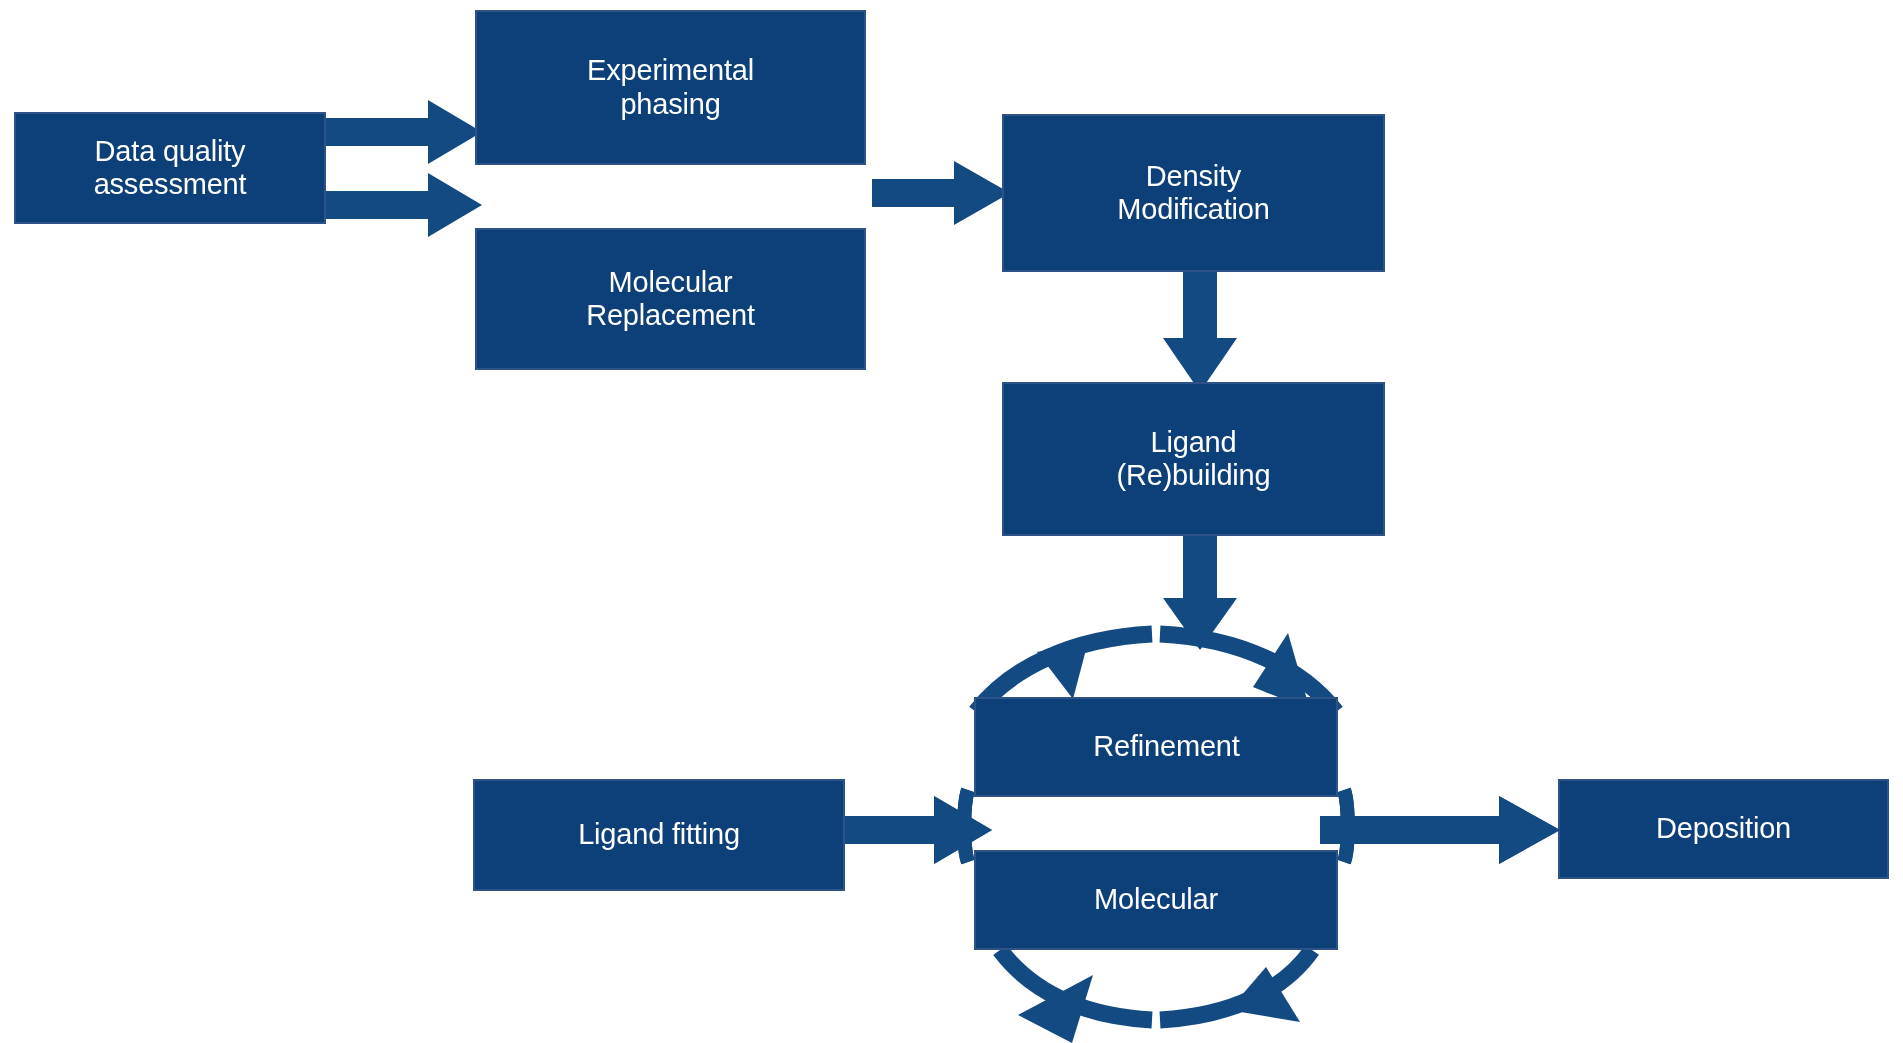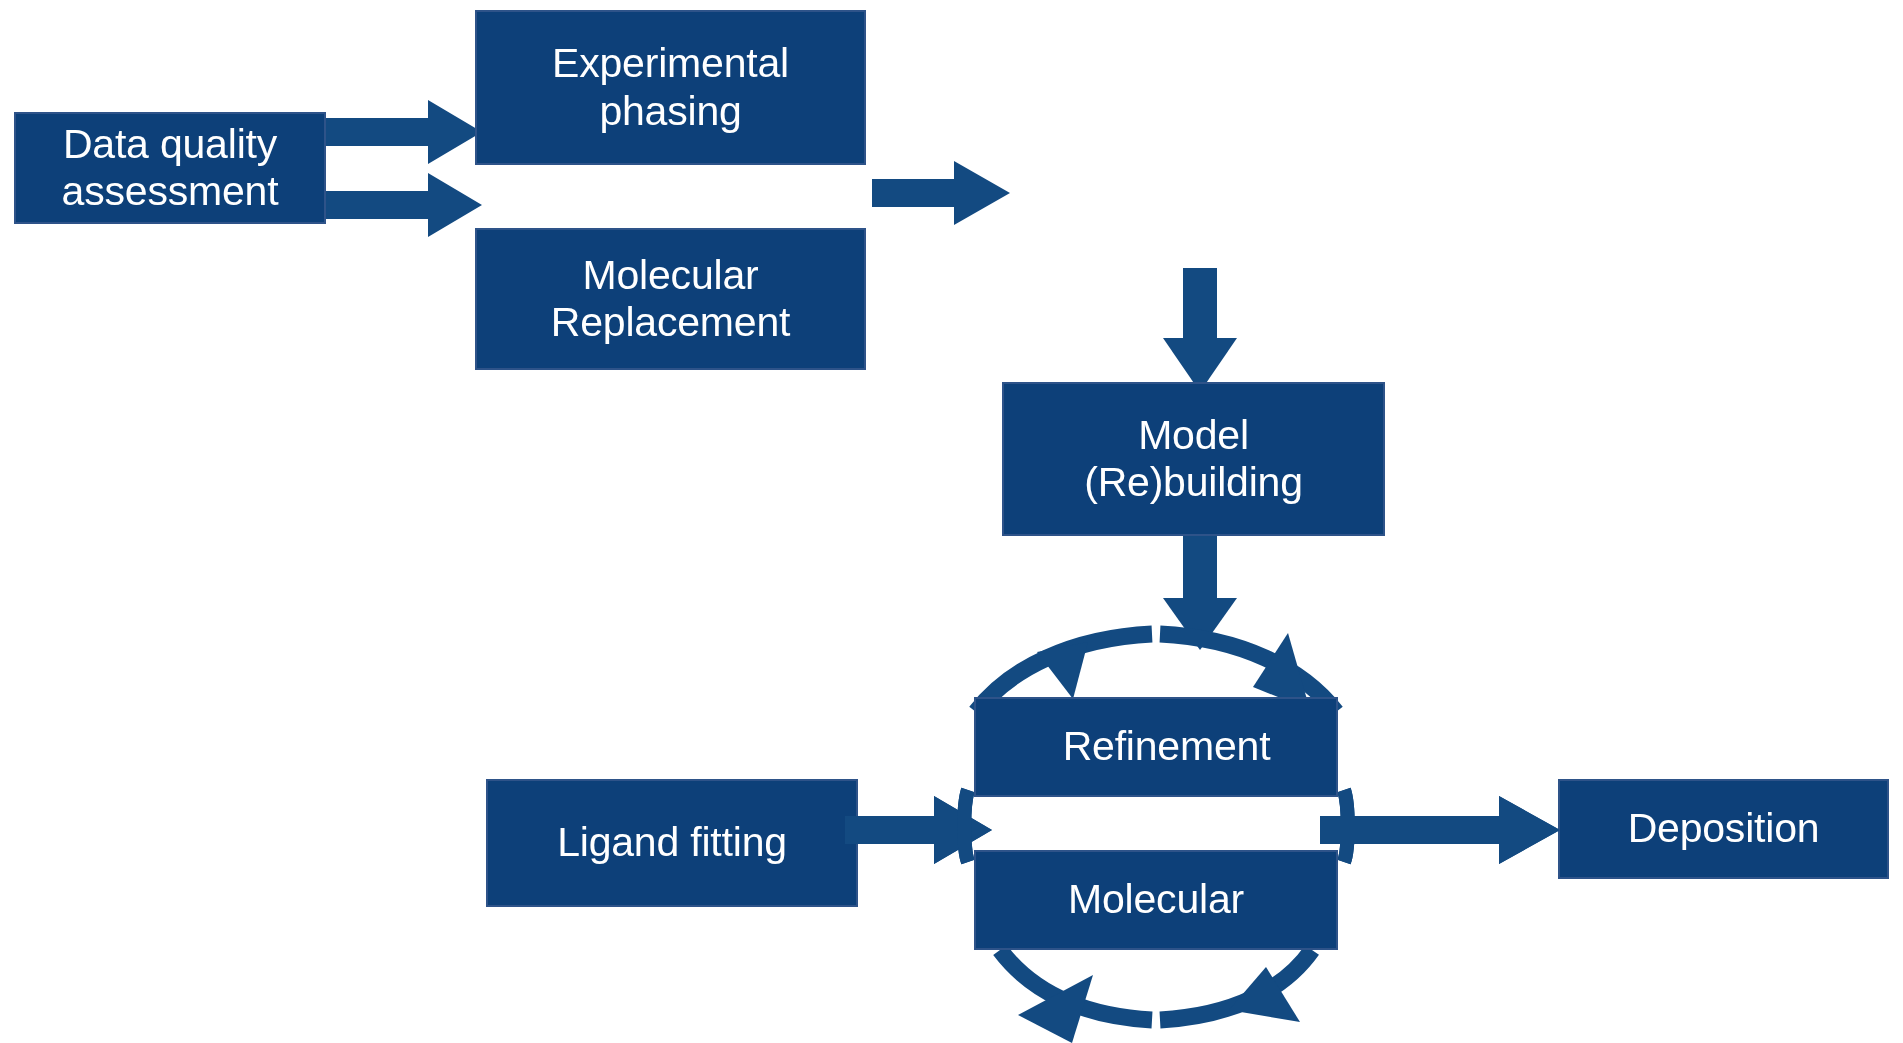--- a/index.html
+++ b/index.html
@@ -28,7 +28,7 @@
     justify-content: center;
     text-align: center;
     line-height: 1.15;
-    font-size: 41px;
+    font-size: 29px;
     font-weight: 400;
     letter-spacing: -0.2px;
     white-space: pre-line;

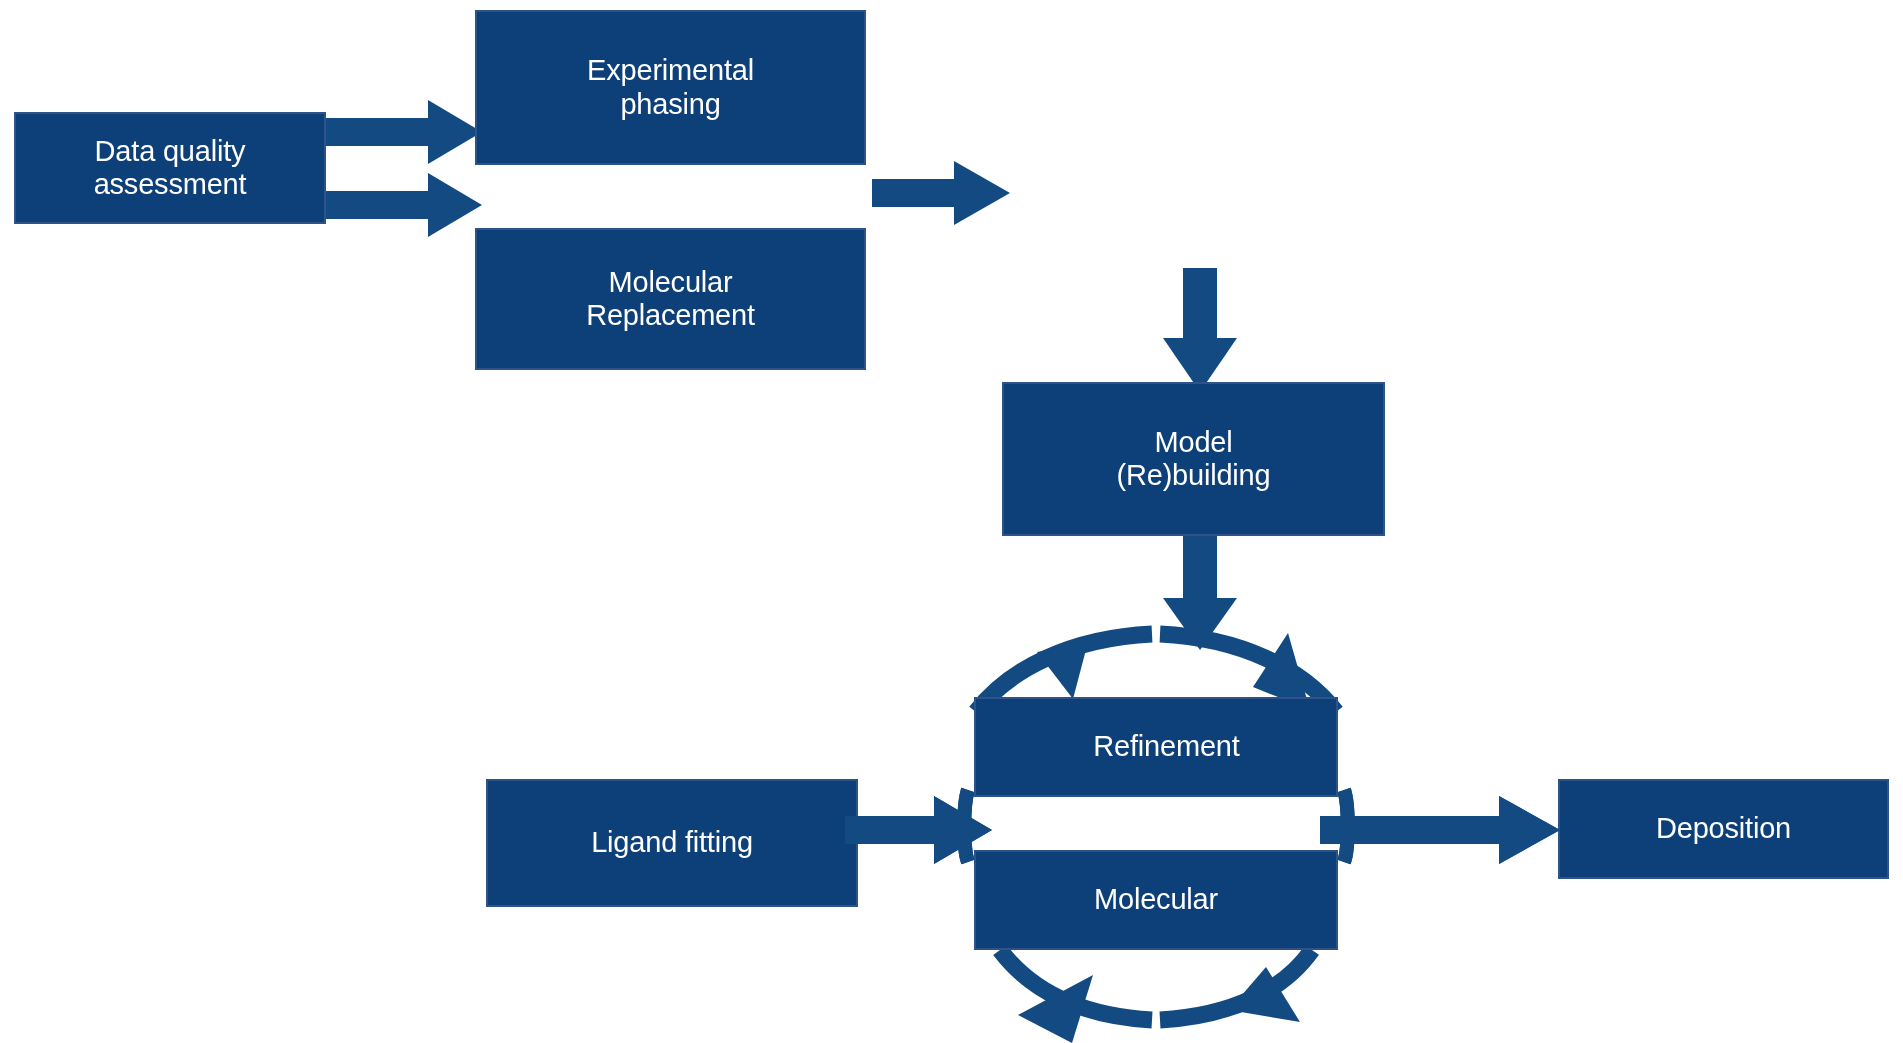--- a/index.html
+++ b/index.html
@@ -123,6 +123,8 @@
   <div class="node" style="left:475px; top:228px; width:391px; height:142px;">Molecular
 Replacement</div>
 
+  <div class="node" style="left:1002px; top:114px; width:383px; height:158px;">Density
+Modification</div>
 
   <div class="node" style="left:1002px; top:382px; width:383px; height:154px;">Model
 (Re)building</div>

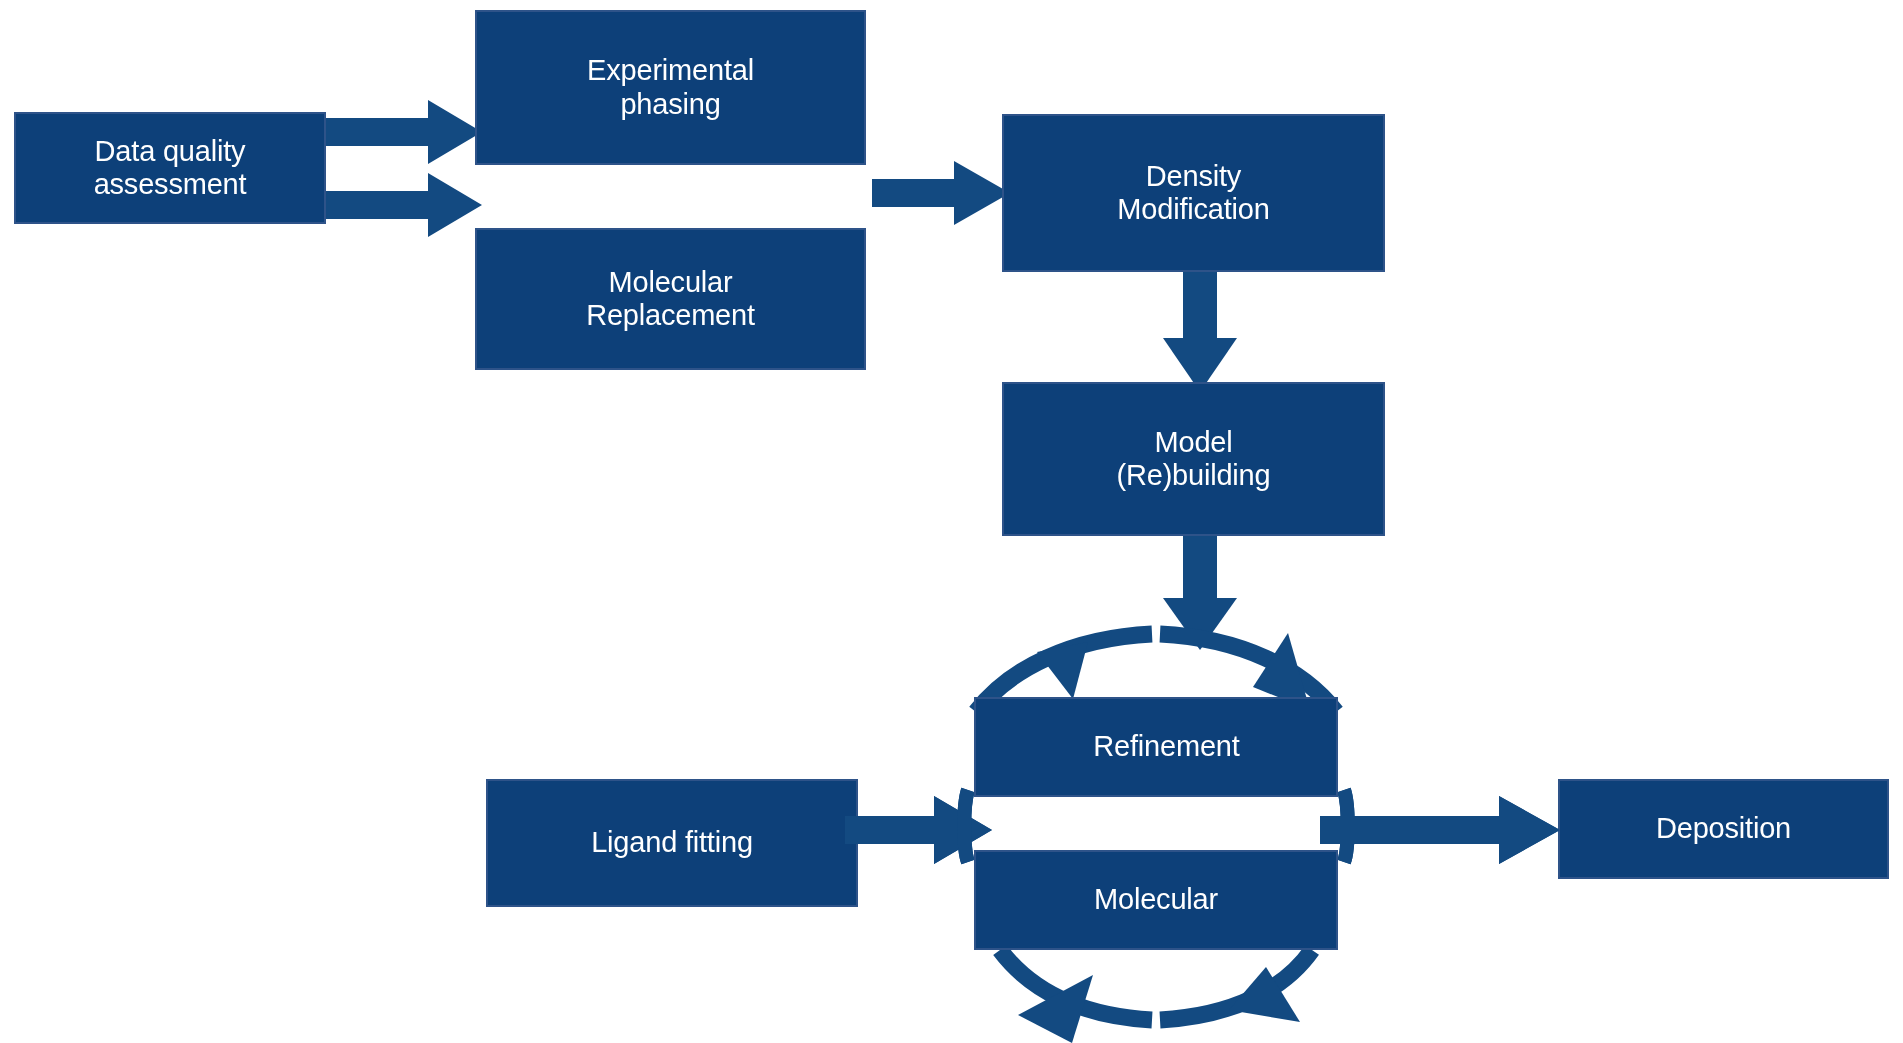--- a/index.html
+++ b/index.html
@@ -126,7 +126,7 @@
   <div class="node" style="left:1002px; top:114px; width:383px; height:158px;">Density
 Modification</div>
 
-  <div class="node" style="left:1002px; top:382px; width:383px; height:154px;">Model
+  <div class="node" style="left:1002px; top:382px; width:383px; height:154px;">Ligand
 (Re)building</div>
 
   <div class="node cyclebox" style="left:974px; top:697px; width:364px; height:100px;padding-left:21px;">Refinement</div>

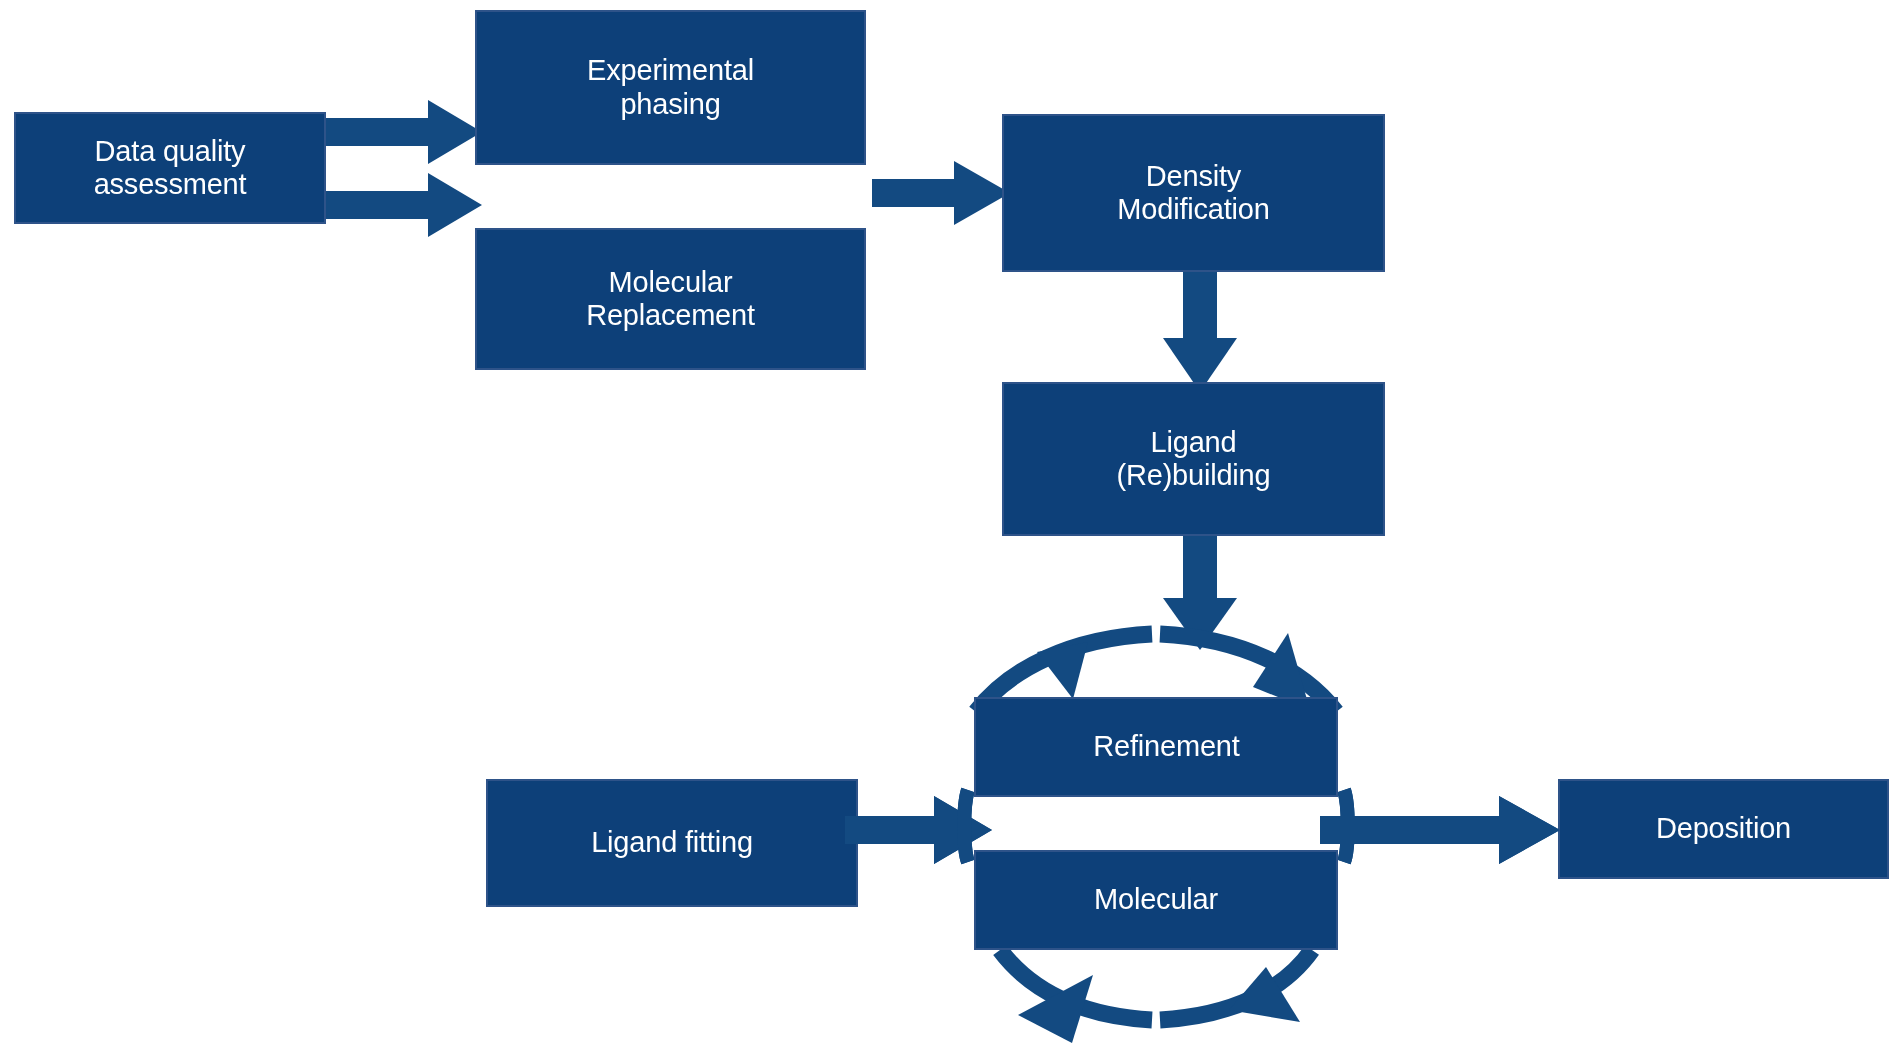--- a/index.html
+++ b/index.html
@@ -133,7 +133,7 @@
 
   <div class="node cyclebox" style="left:974px; top:850px; width:364px; height:100px;">Molecular</div>
 
-  <div class="node" style="left:486px; top:779px; width:372px; height:128px;">Ligand fitting</div>
+  <div class="node" style="left:473px; top:779px; width:372px; height:112px;">Ligand fitting</div>
 
   <div class="node" style="left:1558px; top:779px; width:331px; height:100px;">Deposition</div>
 

